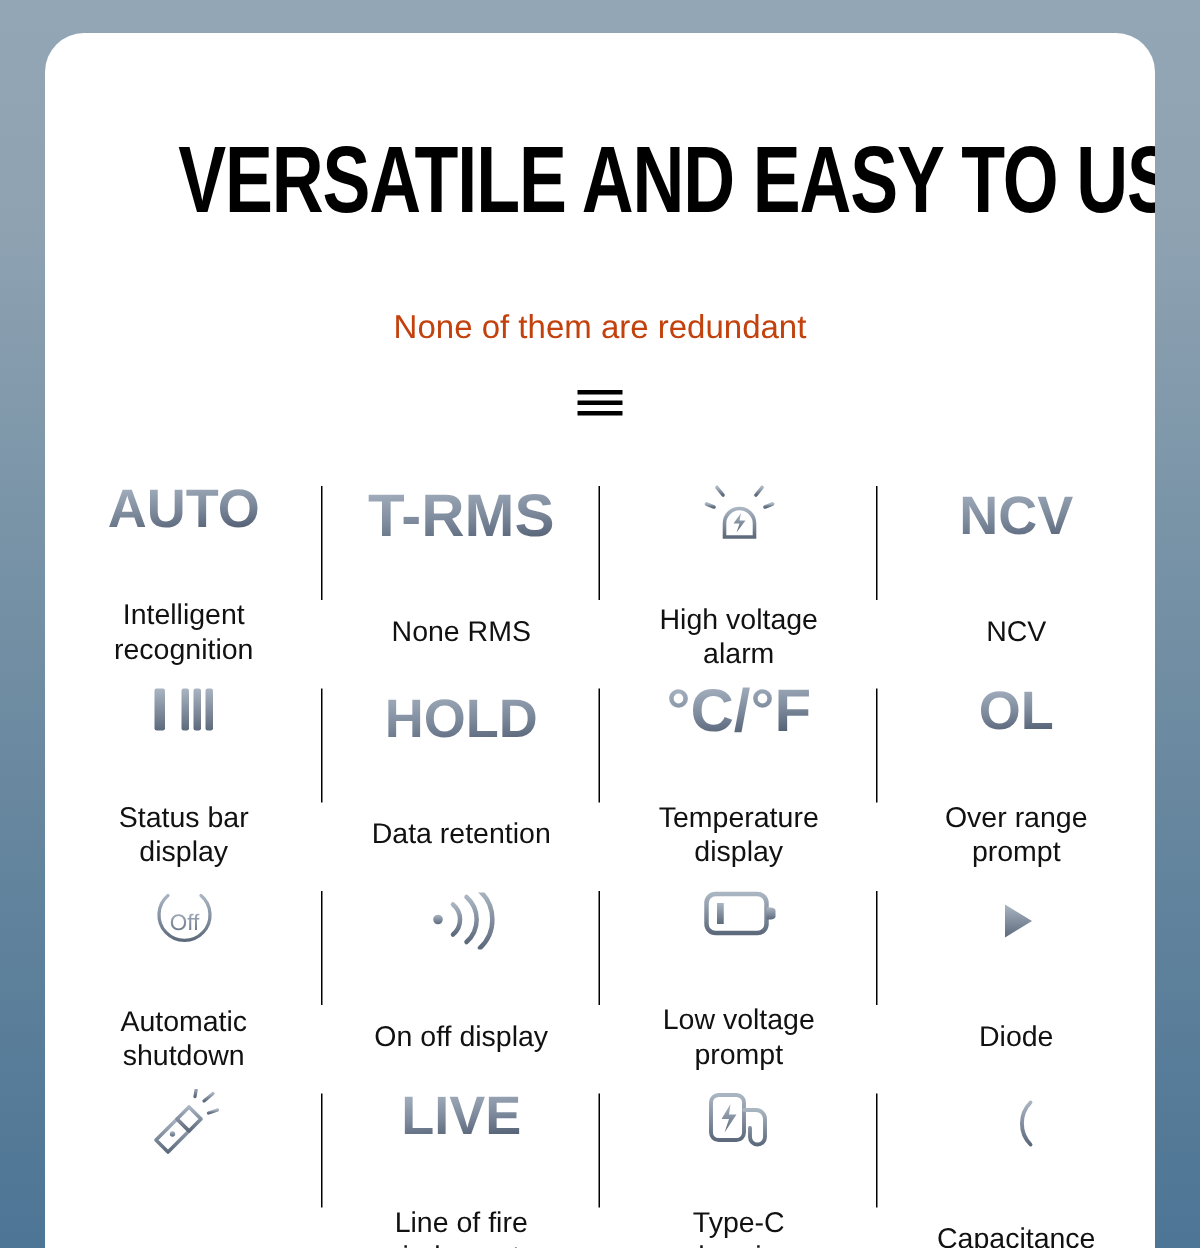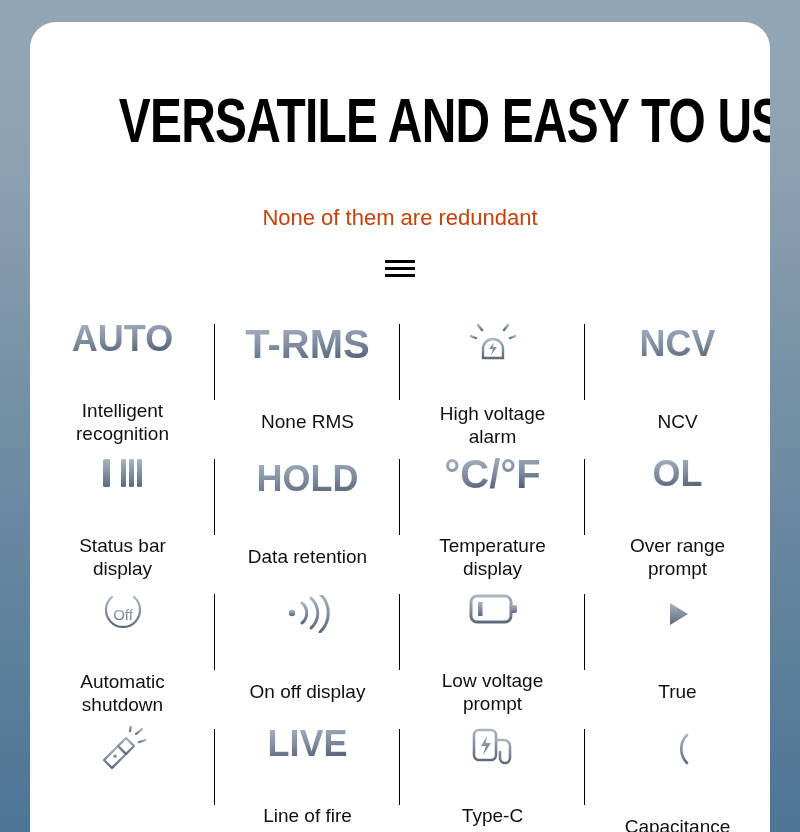--- a/index.html
+++ b/index.html
@@ -239,7 +239,7 @@
               <path d="M16 7 L34 18 L16 29 z" fill="url(#mg6)"></path>
             </svg>
           </div>
-          <div class="label">True</div>
+          <div class="label">Diode</div>
         </div>
         <div class="cell">
           <div class="iconwrap">

